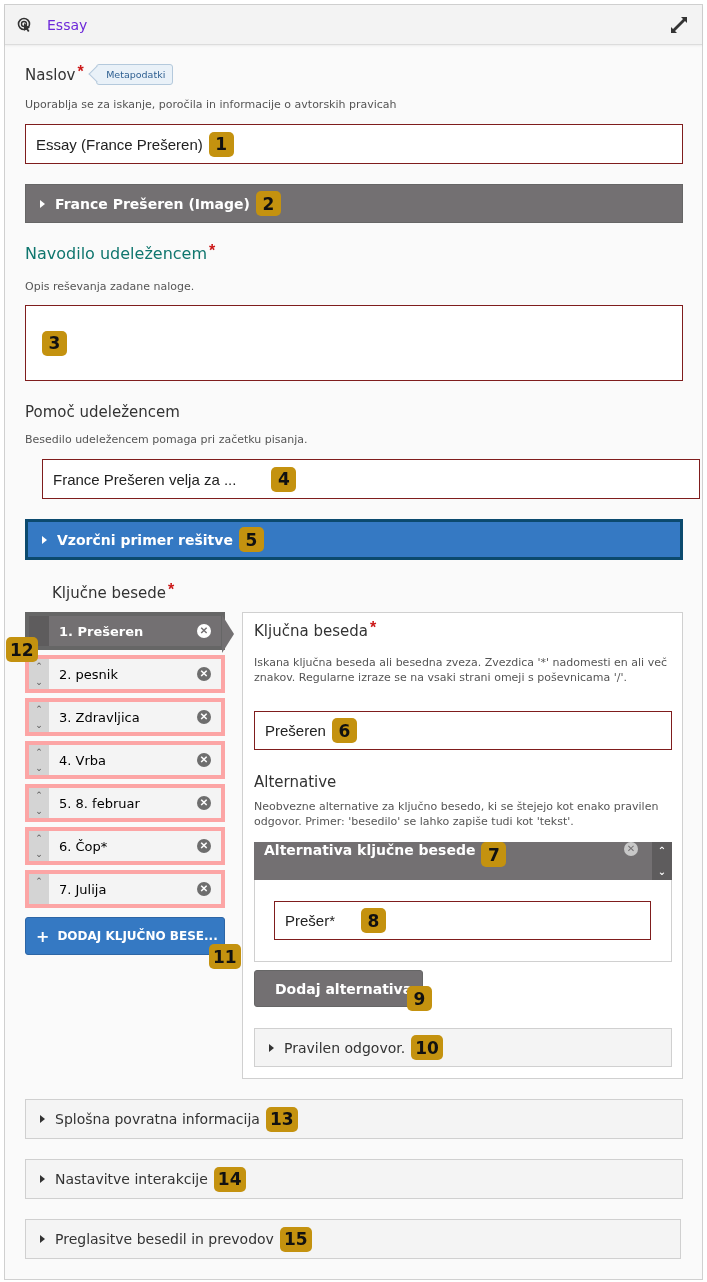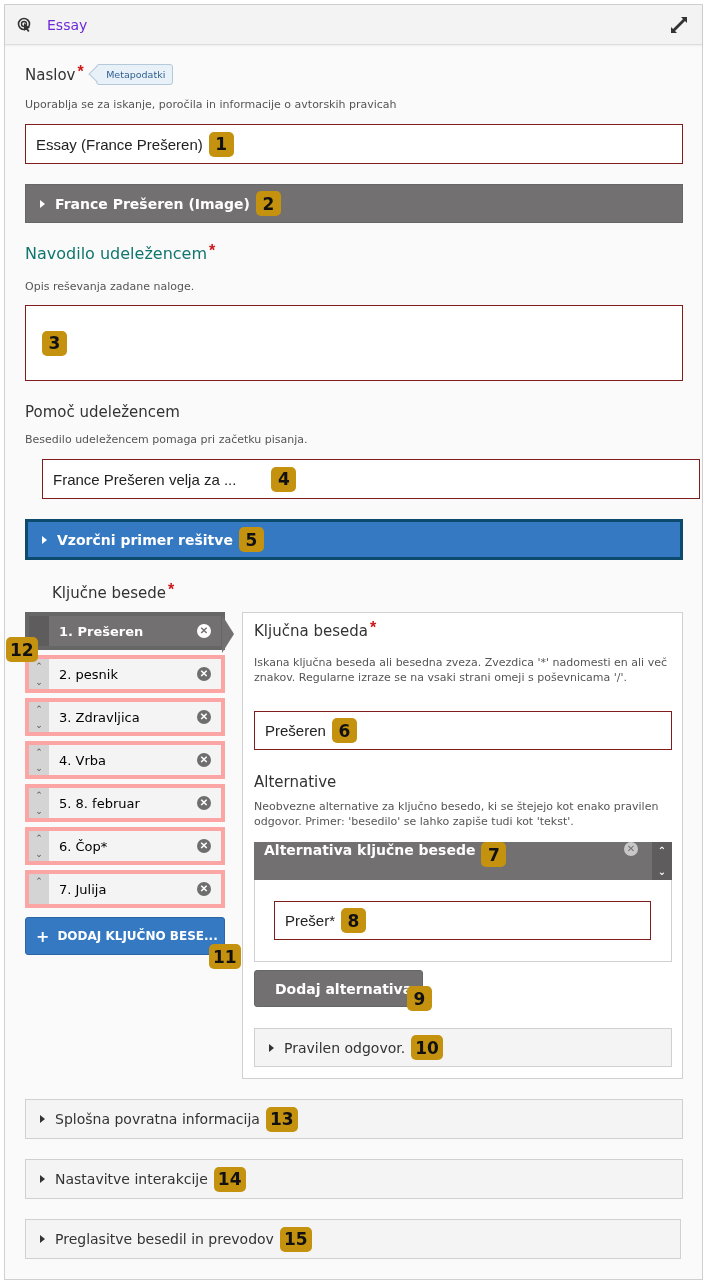--- a/index.html
+++ b/index.html
@@ -197,7 +197,7 @@
     </div>
 </div>
 <div class="alt-body"></div>
-<div class="abs input" style="left:274px; top:901px; width:377px; height:39px;">
+<div class="abs input" style="left:274px; top:901px; width:377px; height:39px;gap:20px;">
   <span>Prešer*</span>
   <span class="badge">8</span>
 </div>

